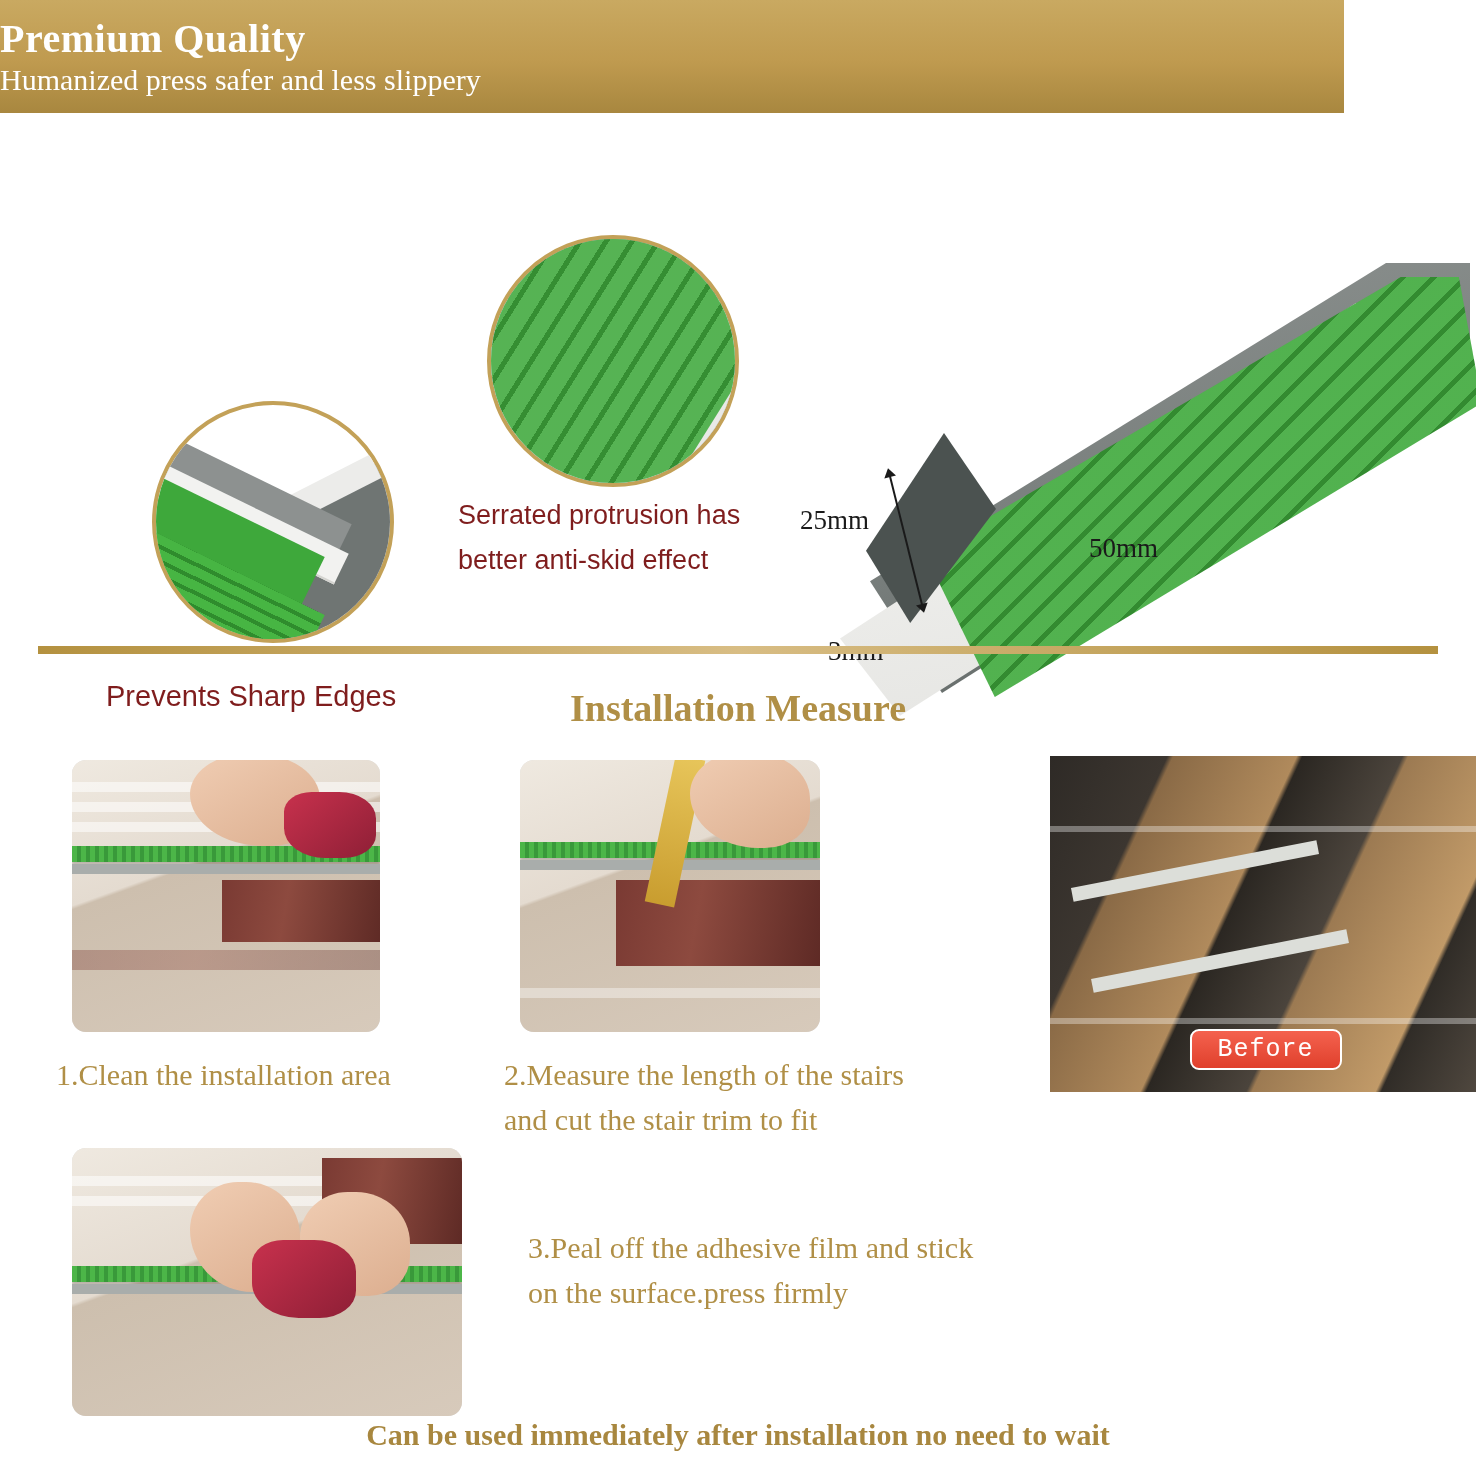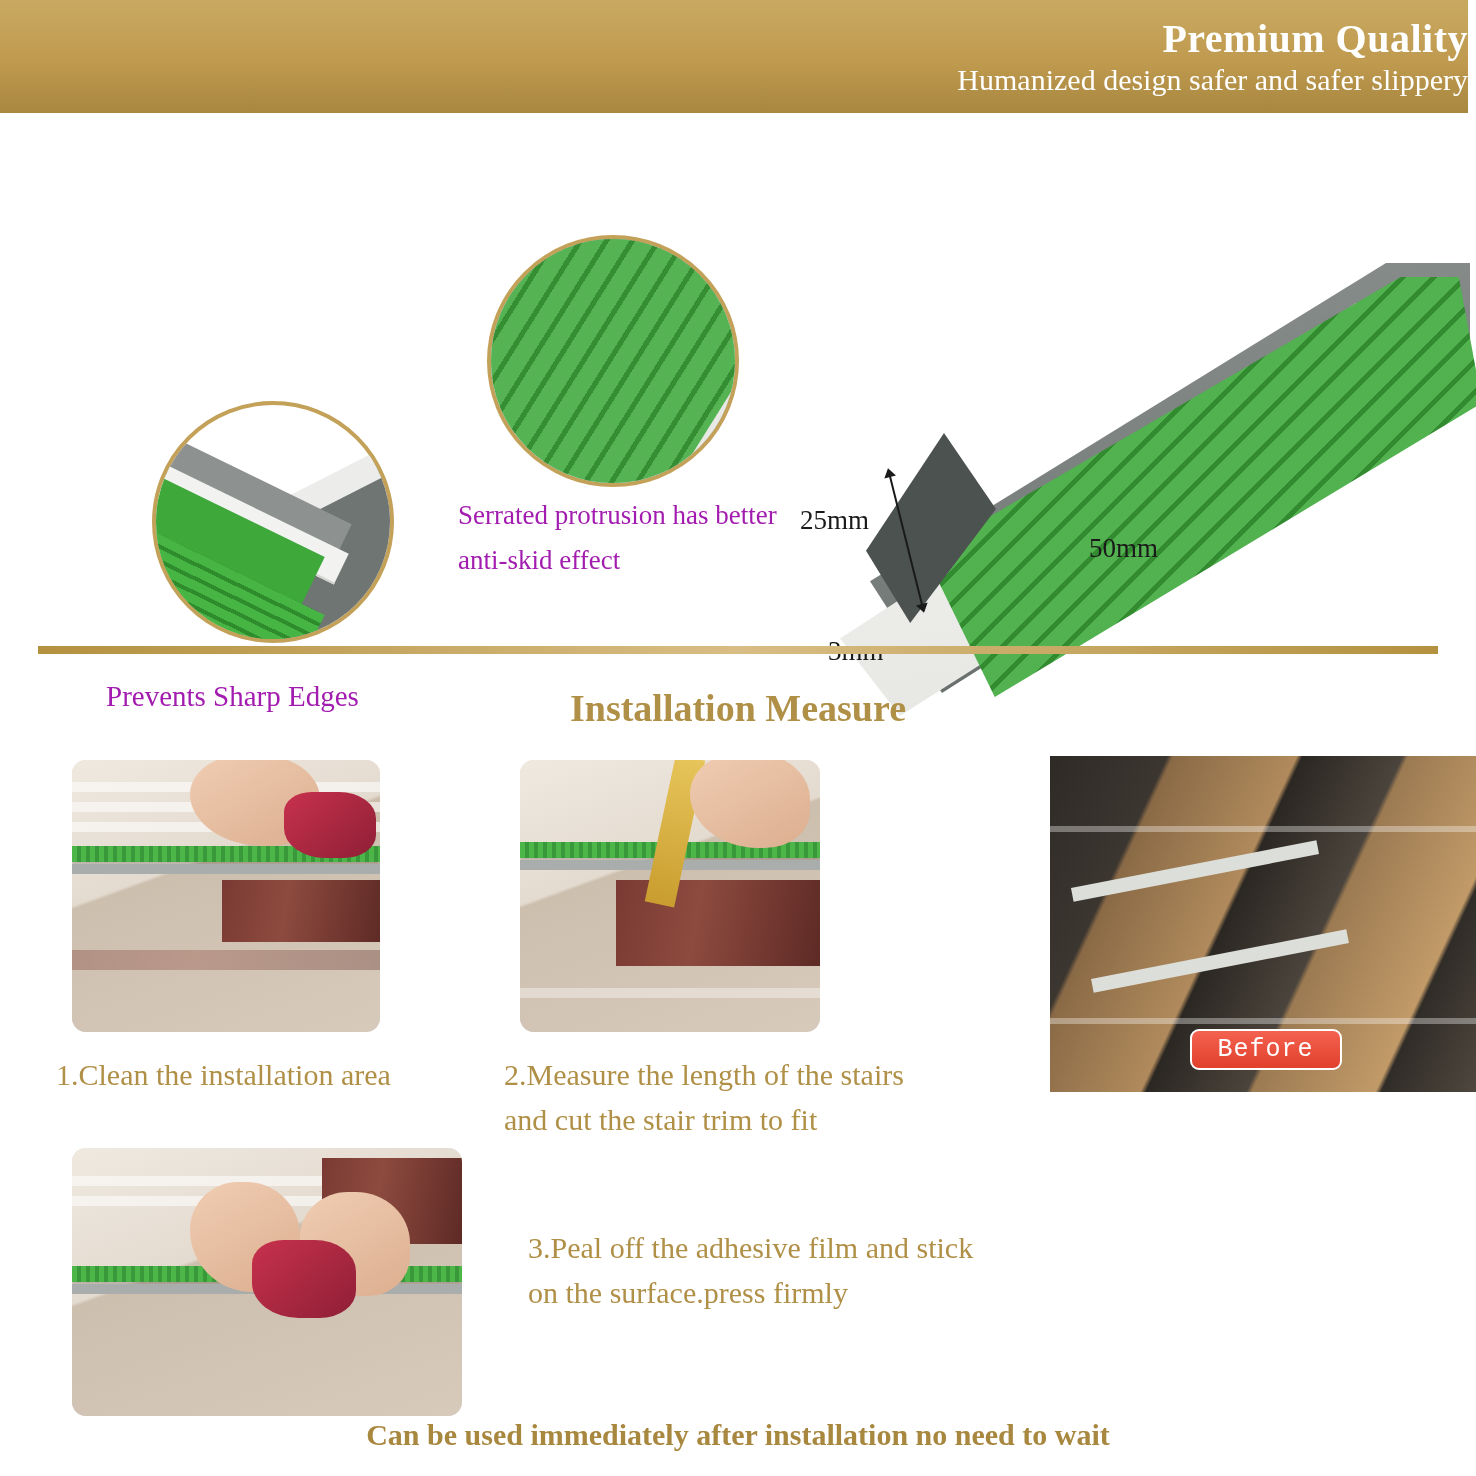--- a/index.html
+++ b/index.html
@@ -14,9 +14,9 @@
 
   
   .header {
-    position:absolute; left:0; top:0; width:1468px; height:113px;
+    position:absolute; left:0; top:0; width:1344px; height:113px;
     background:linear-gradient(180deg,#c9a961 0%, #bf9a4f 55%, #a8873f 100%);
-    display:flex; flex-direction:column; align-items:flex-end; justify-content:center;padding-left:28px;
+    display:flex; flex-direction:column; align-items:flex-start; justify-content:center;
   }
   .header .title {
     color:#ffffff; font-size:40px; font-weight:bold; letter-spacing:0.5px;

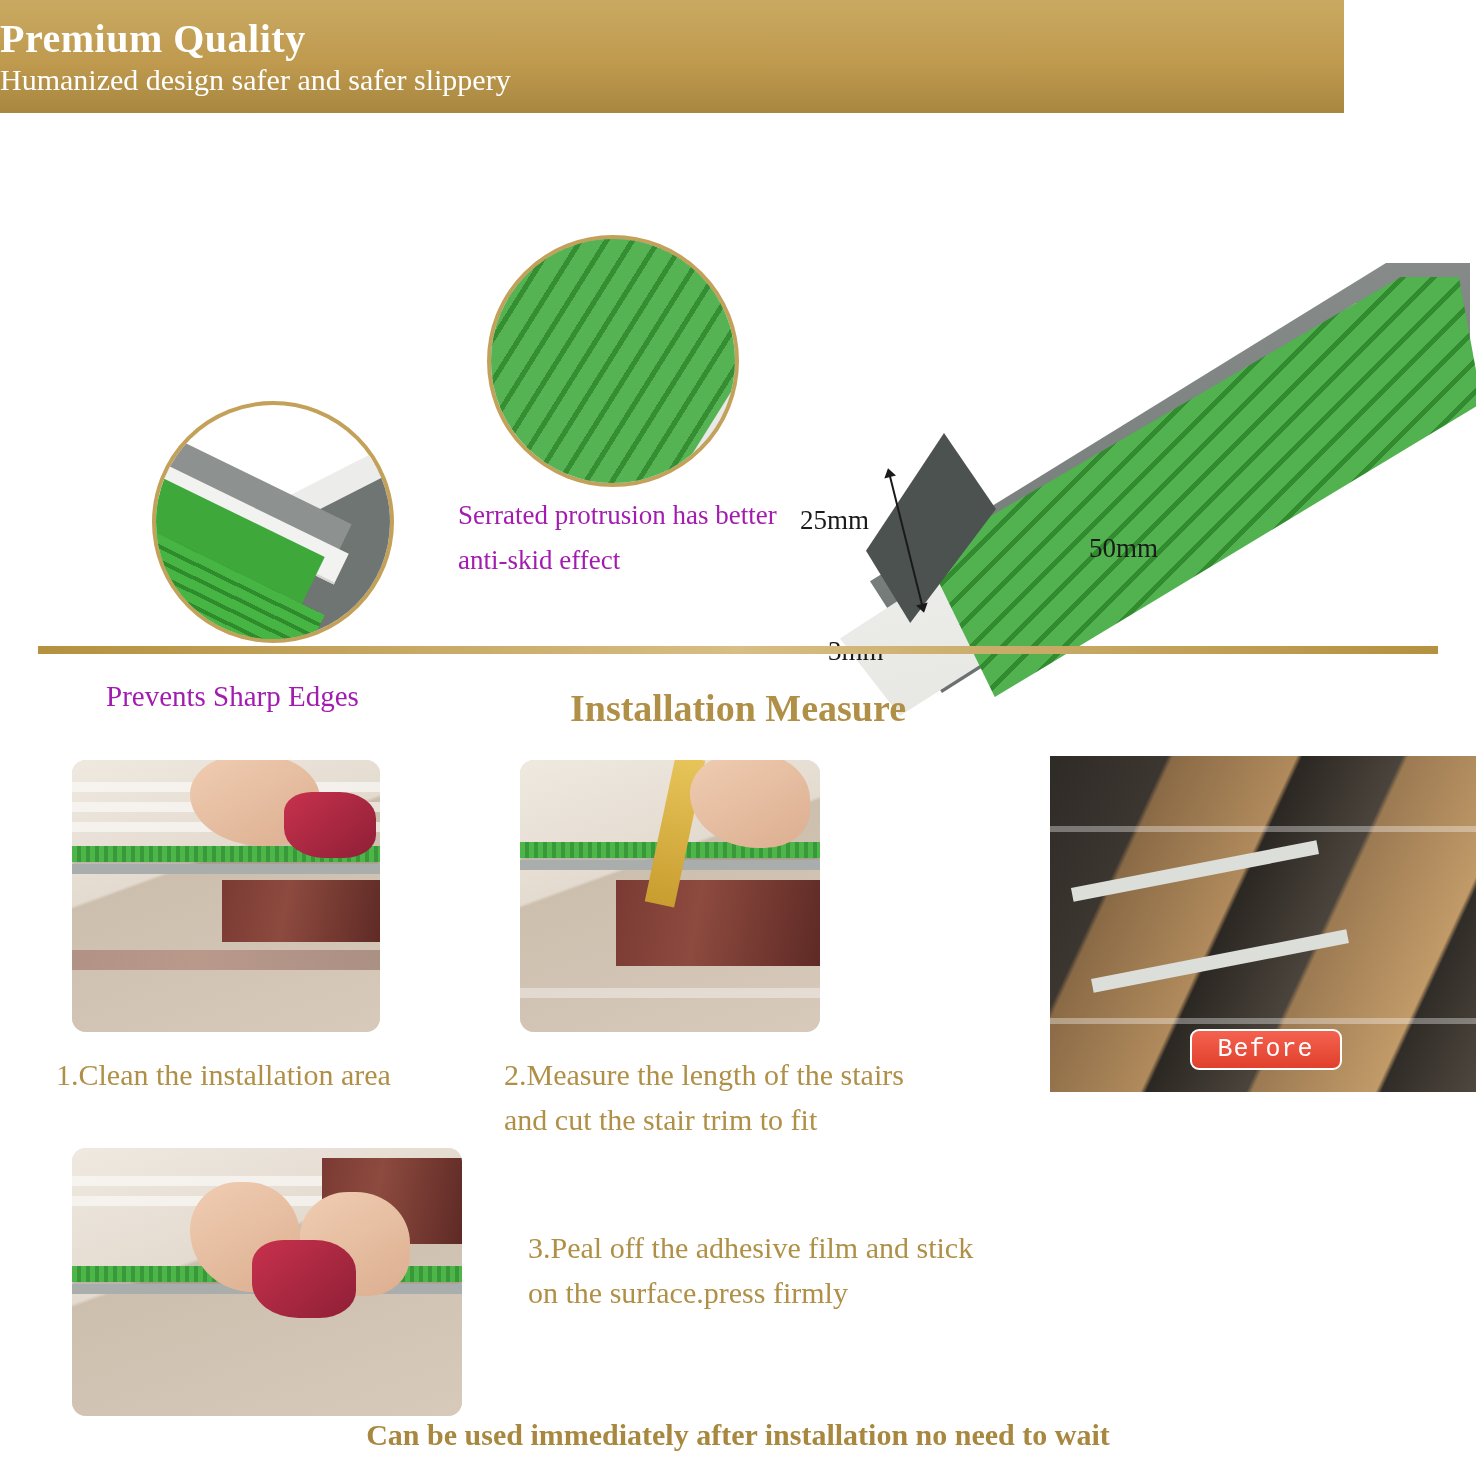--- a/index.html
+++ b/index.html
@@ -235,7 +235,7 @@
 
 <div class="header">
   <div class="title">Premium Quality</div>
-  <div class="subtitle">Humanized design safer and safer slippery</div>
+  <div class="subtitle">Humanized press safer and less slippery</div>
 </div>
 
 <div class="top-section">

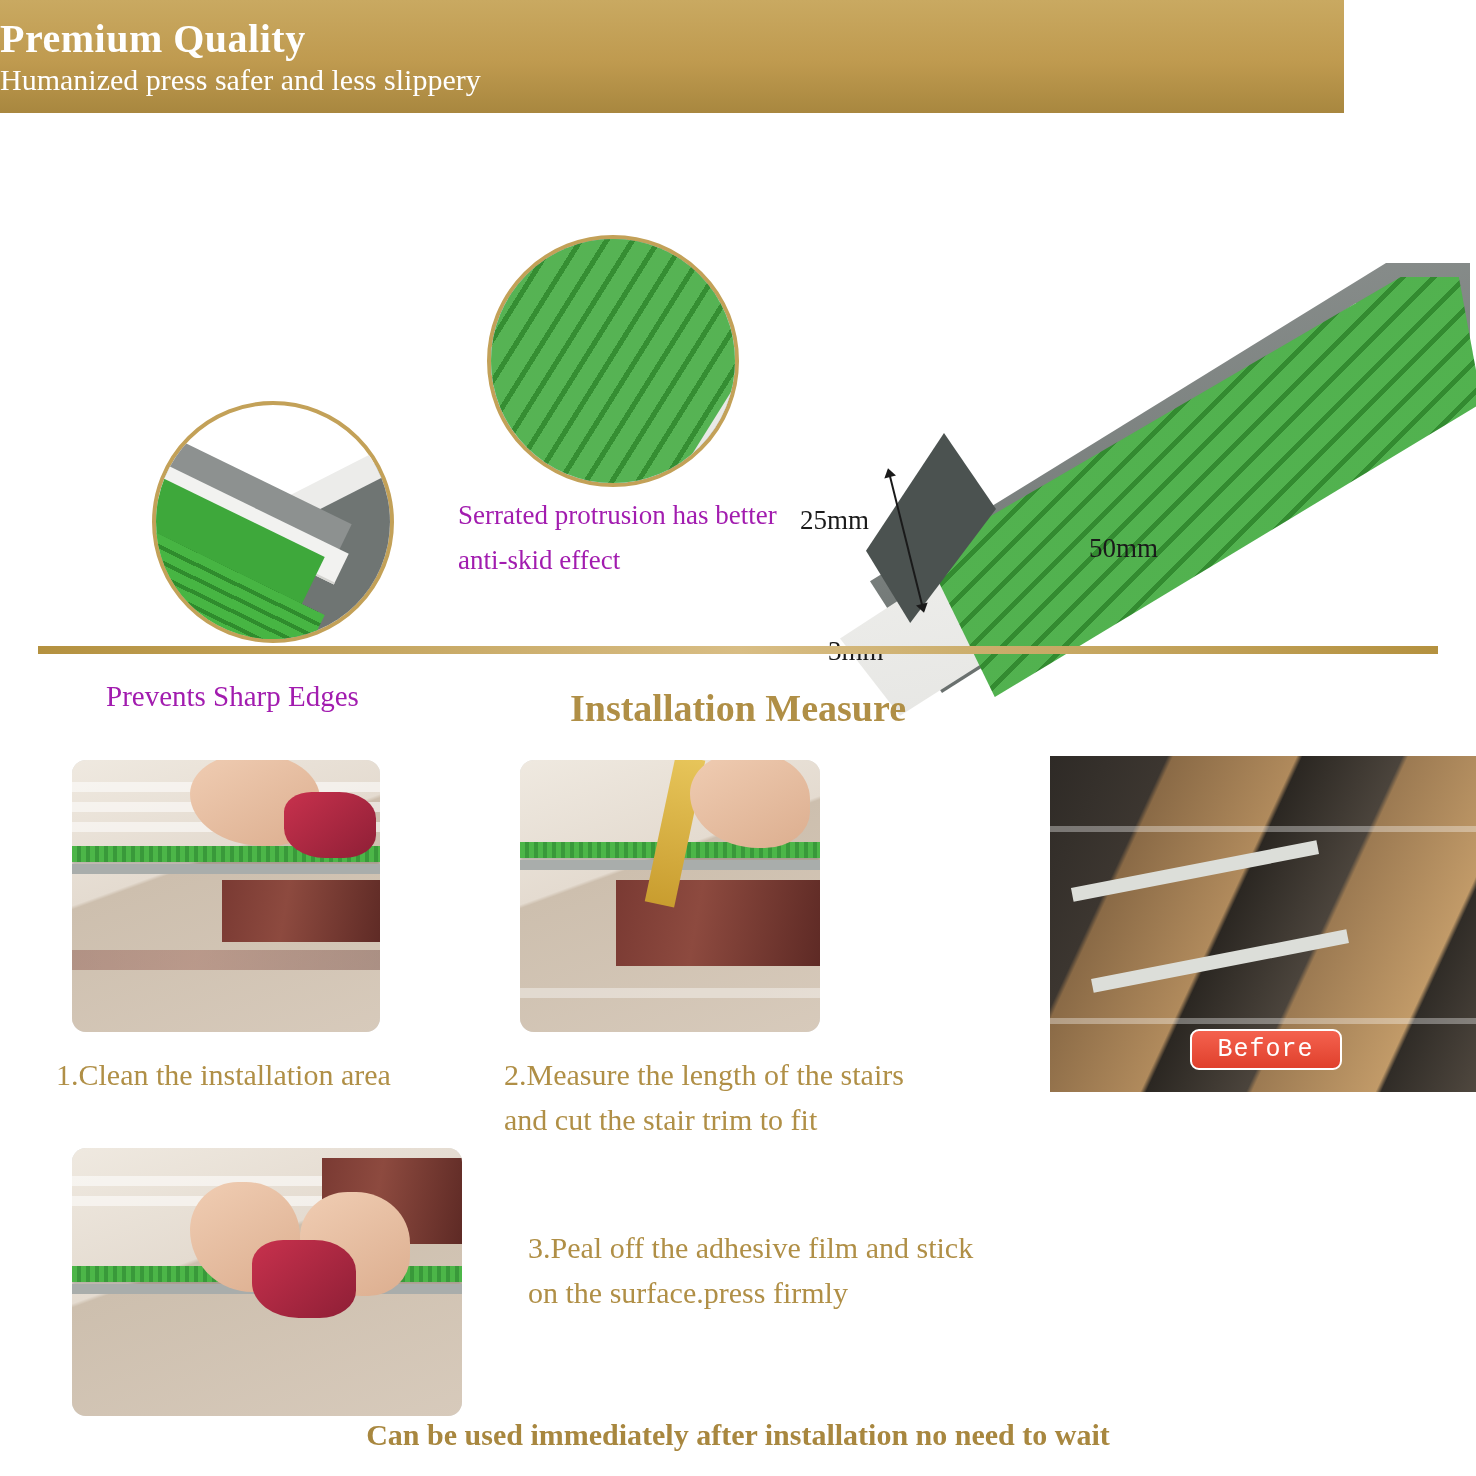--- a/index.html
+++ b/index.html
@@ -97,7 +97,7 @@
   }
 
   
-  .lbl { position:absolute; color:#a21caf; font-family:Liberation Serif, serif; }
+  .lbl { position:absolute; color:#7f1d1d; font-family:Liberation Sans, sans-serif; }
   .lbl-serrated {
     left:458px; top:380px; width:340px; font-size:27px; line-height:1.65;
   }

